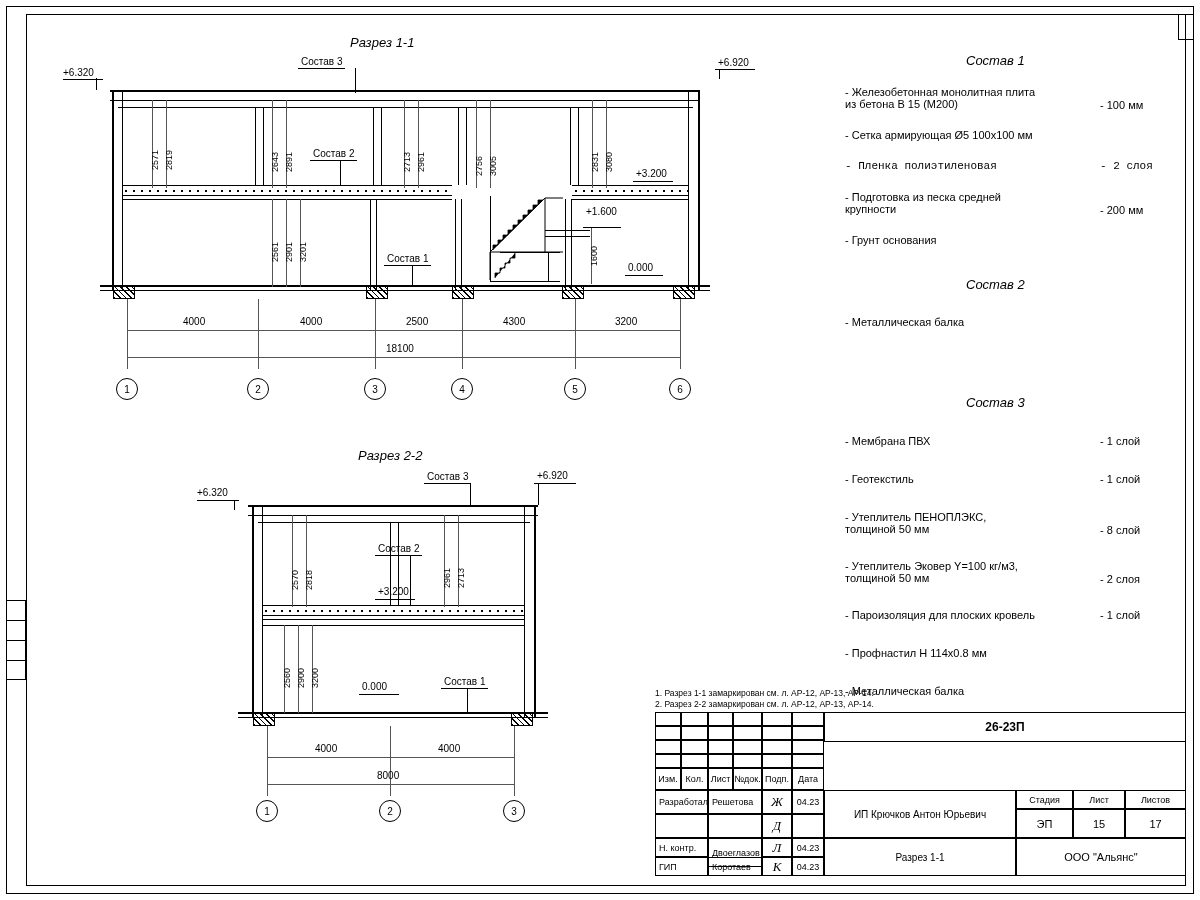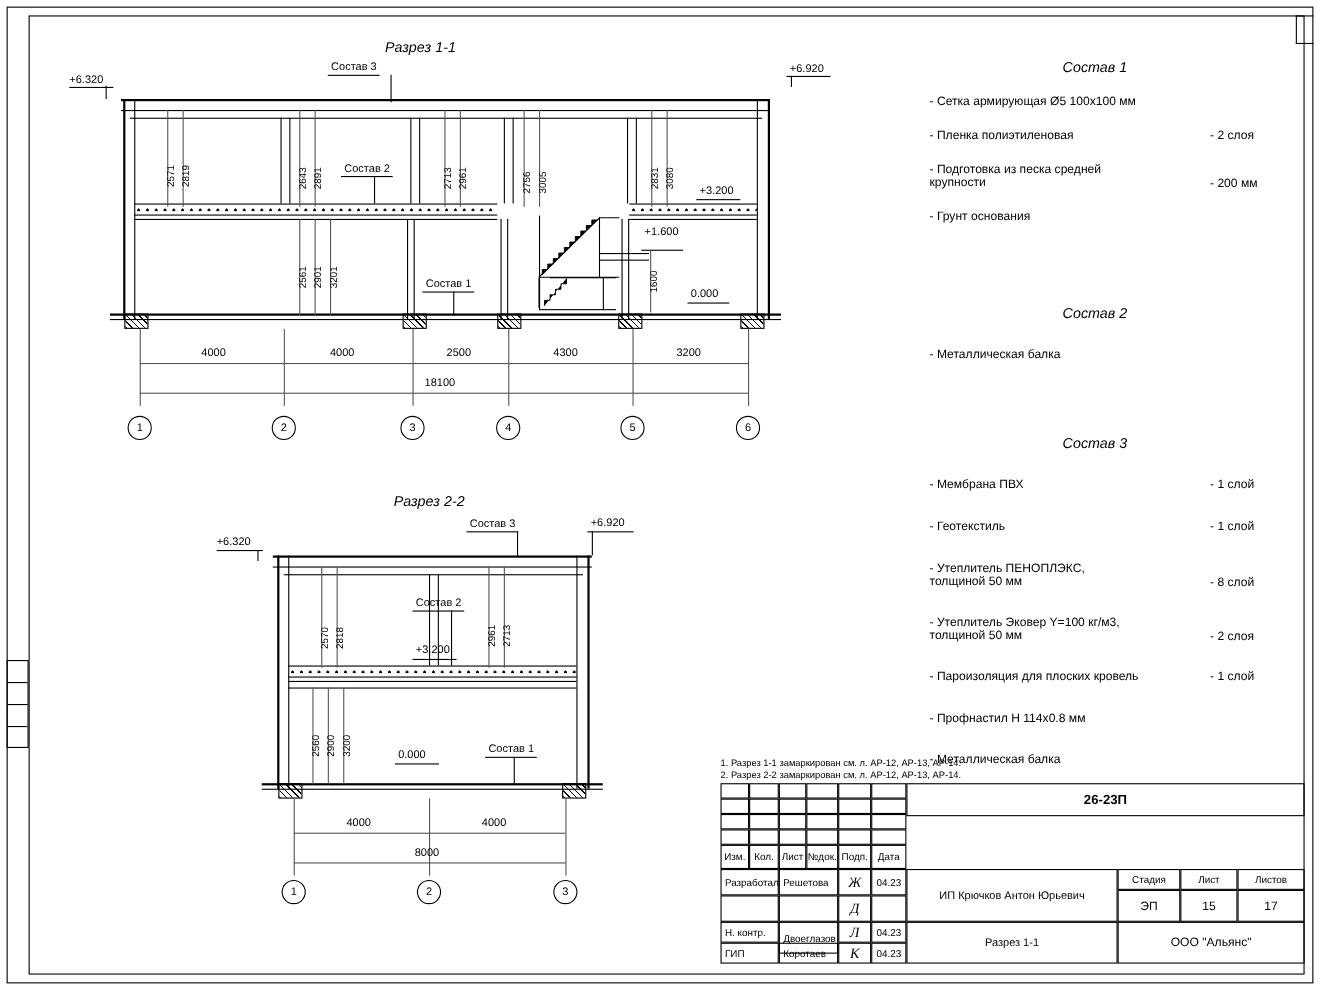--- a/index.html
+++ b/index.html
@@ -298,6 +298,8 @@
 
   <div class="t spec-title" style="left:966px; top:53px;">Состав 1</div>
   <div class="spec" style="left:845px; top:86px; width:340px;">
+    <div class="spec-row" style="height:34px;"><span class="spec-name" style="white-space:pre-line;">- Железобетонная  монолитная плита
+  из бетона В 15 (М200)</span><span class="spec-val" style="top:13px;">- 100 мм</span></div>
     <div class="spec-row" style="height:22px;"><span class="spec-name">- Сетка армирующая Ø5 100х100 мм</span><span class="spec-val"></span></div>
     <div class="spec-row" style="height:22px;"><span class="spec-name">- Пленка полиэтиленовая</span><span class="spec-val">-  2 слоя</span></div>
     <div class="spec-row" style="height:34px;"><span class="spec-name" style="white-space:pre-line;">- Подготовка из песка средней

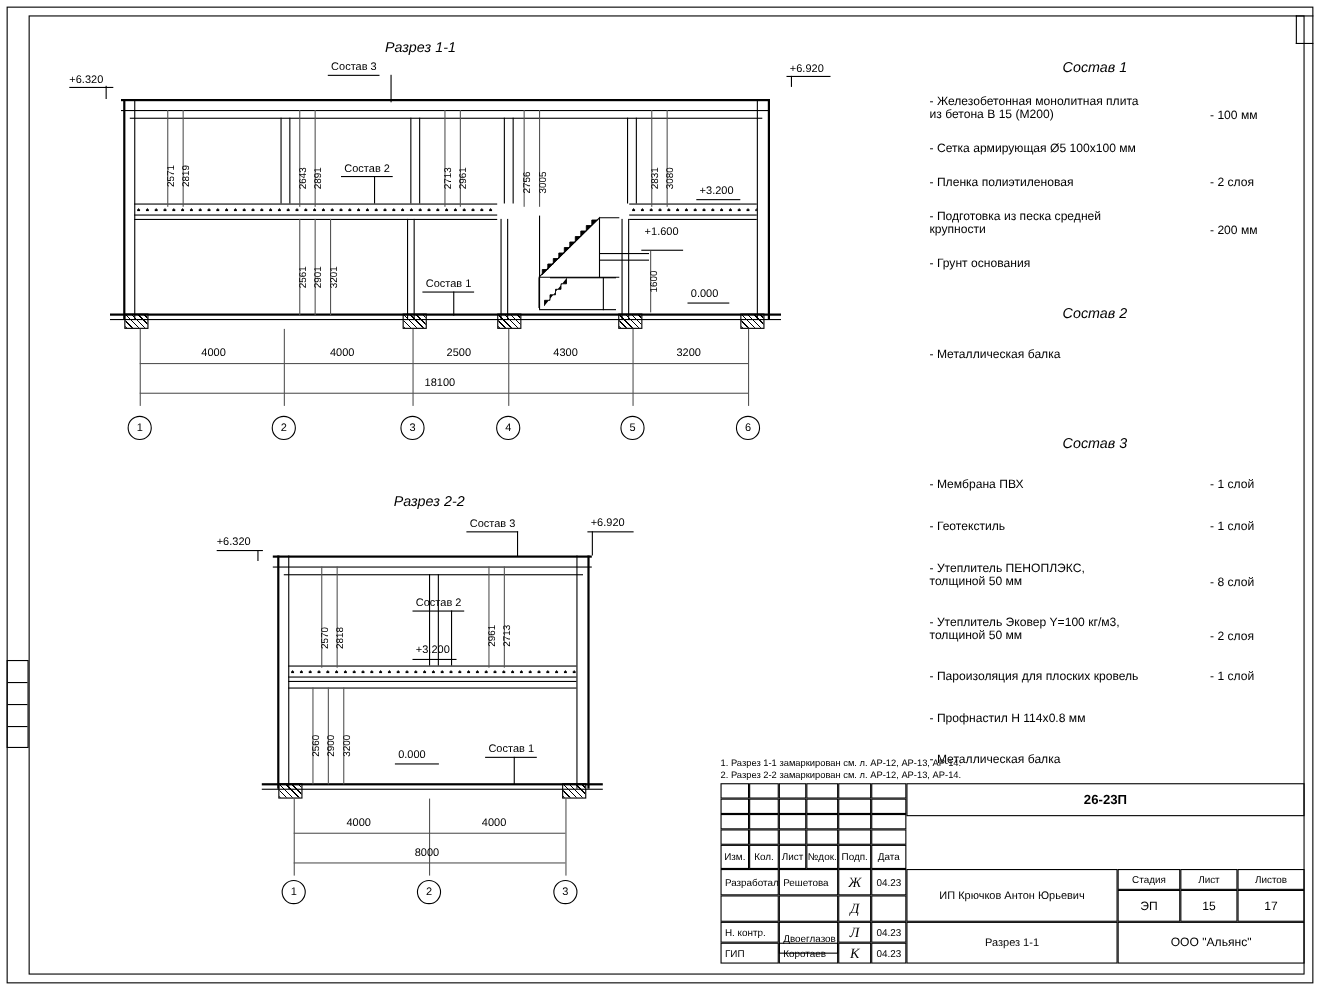--- a/index.html
+++ b/index.html
@@ -301,7 +301,7 @@
     <div class="spec-row" style="height:34px;"><span class="spec-name" style="white-space:pre-line;">- Железобетонная  монолитная плита
   из бетона В 15 (М200)</span><span class="spec-val" style="top:13px;">- 100 мм</span></div>
     <div class="spec-row" style="height:22px;"><span class="spec-name">- Сетка армирующая Ø5 100х100 мм</span><span class="spec-val"></span></div>
-    <div class="spec-row" style="height:22px;"><span class="spec-name">- Пленка полиэтиленовая</span><span class="spec-val">-  2 слоя</span></div>
+    <div class="spec-row" style="height:22px;font-family:Liberation Mono, monospace;"><span class="spec-name">- Пленка полиэтиленовая</span><span class="spec-val">-  2 слоя</span></div>
     <div class="spec-row" style="height:34px;"><span class="spec-name" style="white-space:pre-line;">- Подготовка из песка средней
   крупности</span><span class="spec-val" style="top:13px;">- 200 мм</span></div>
     <div class="spec-row" style="height:22px;"><span class="spec-name">- Грунт основания</span><span class="spec-val"></span></div>

